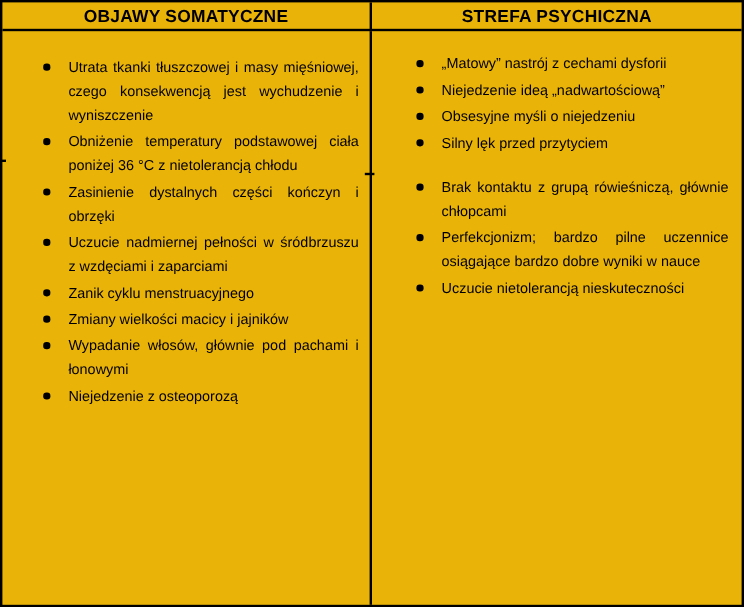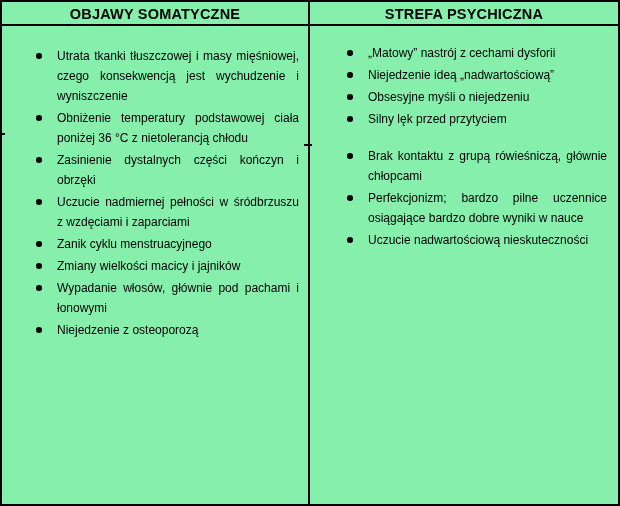--- a/index.html
+++ b/index.html
@@ -18,7 +18,7 @@
     display: grid;
     grid-template-columns: 308px 1fr;
     grid-template-rows: 24px 1fr;
-    background: #86efac;
+    background: #eab308;
   }
   .hdr-cell {
     border-bottom: 2px solid #000;

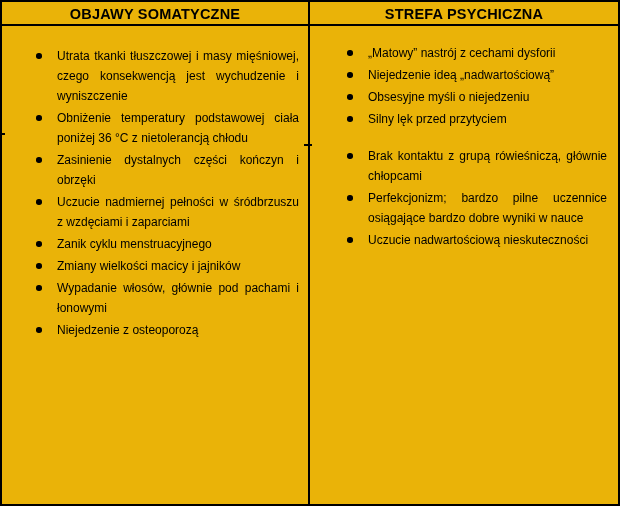--- a/index.html
+++ b/index.html
@@ -102,7 +102,7 @@
     <ul class="bullets group2">
       <li>Brak kontaktu z grupą rówieśniczą, głównie chłopcami</li>
       <li>Perfekcjonizm; bardzo pilne uczennice osiągające bardzo dobre wyniki w nauce</li>
-      <li>Uczucie nadwartościową nieskuteczności</li>
+      <li>Uczucie nietolerancją nieskuteczności</li>
     </ul>
   </div>
 

